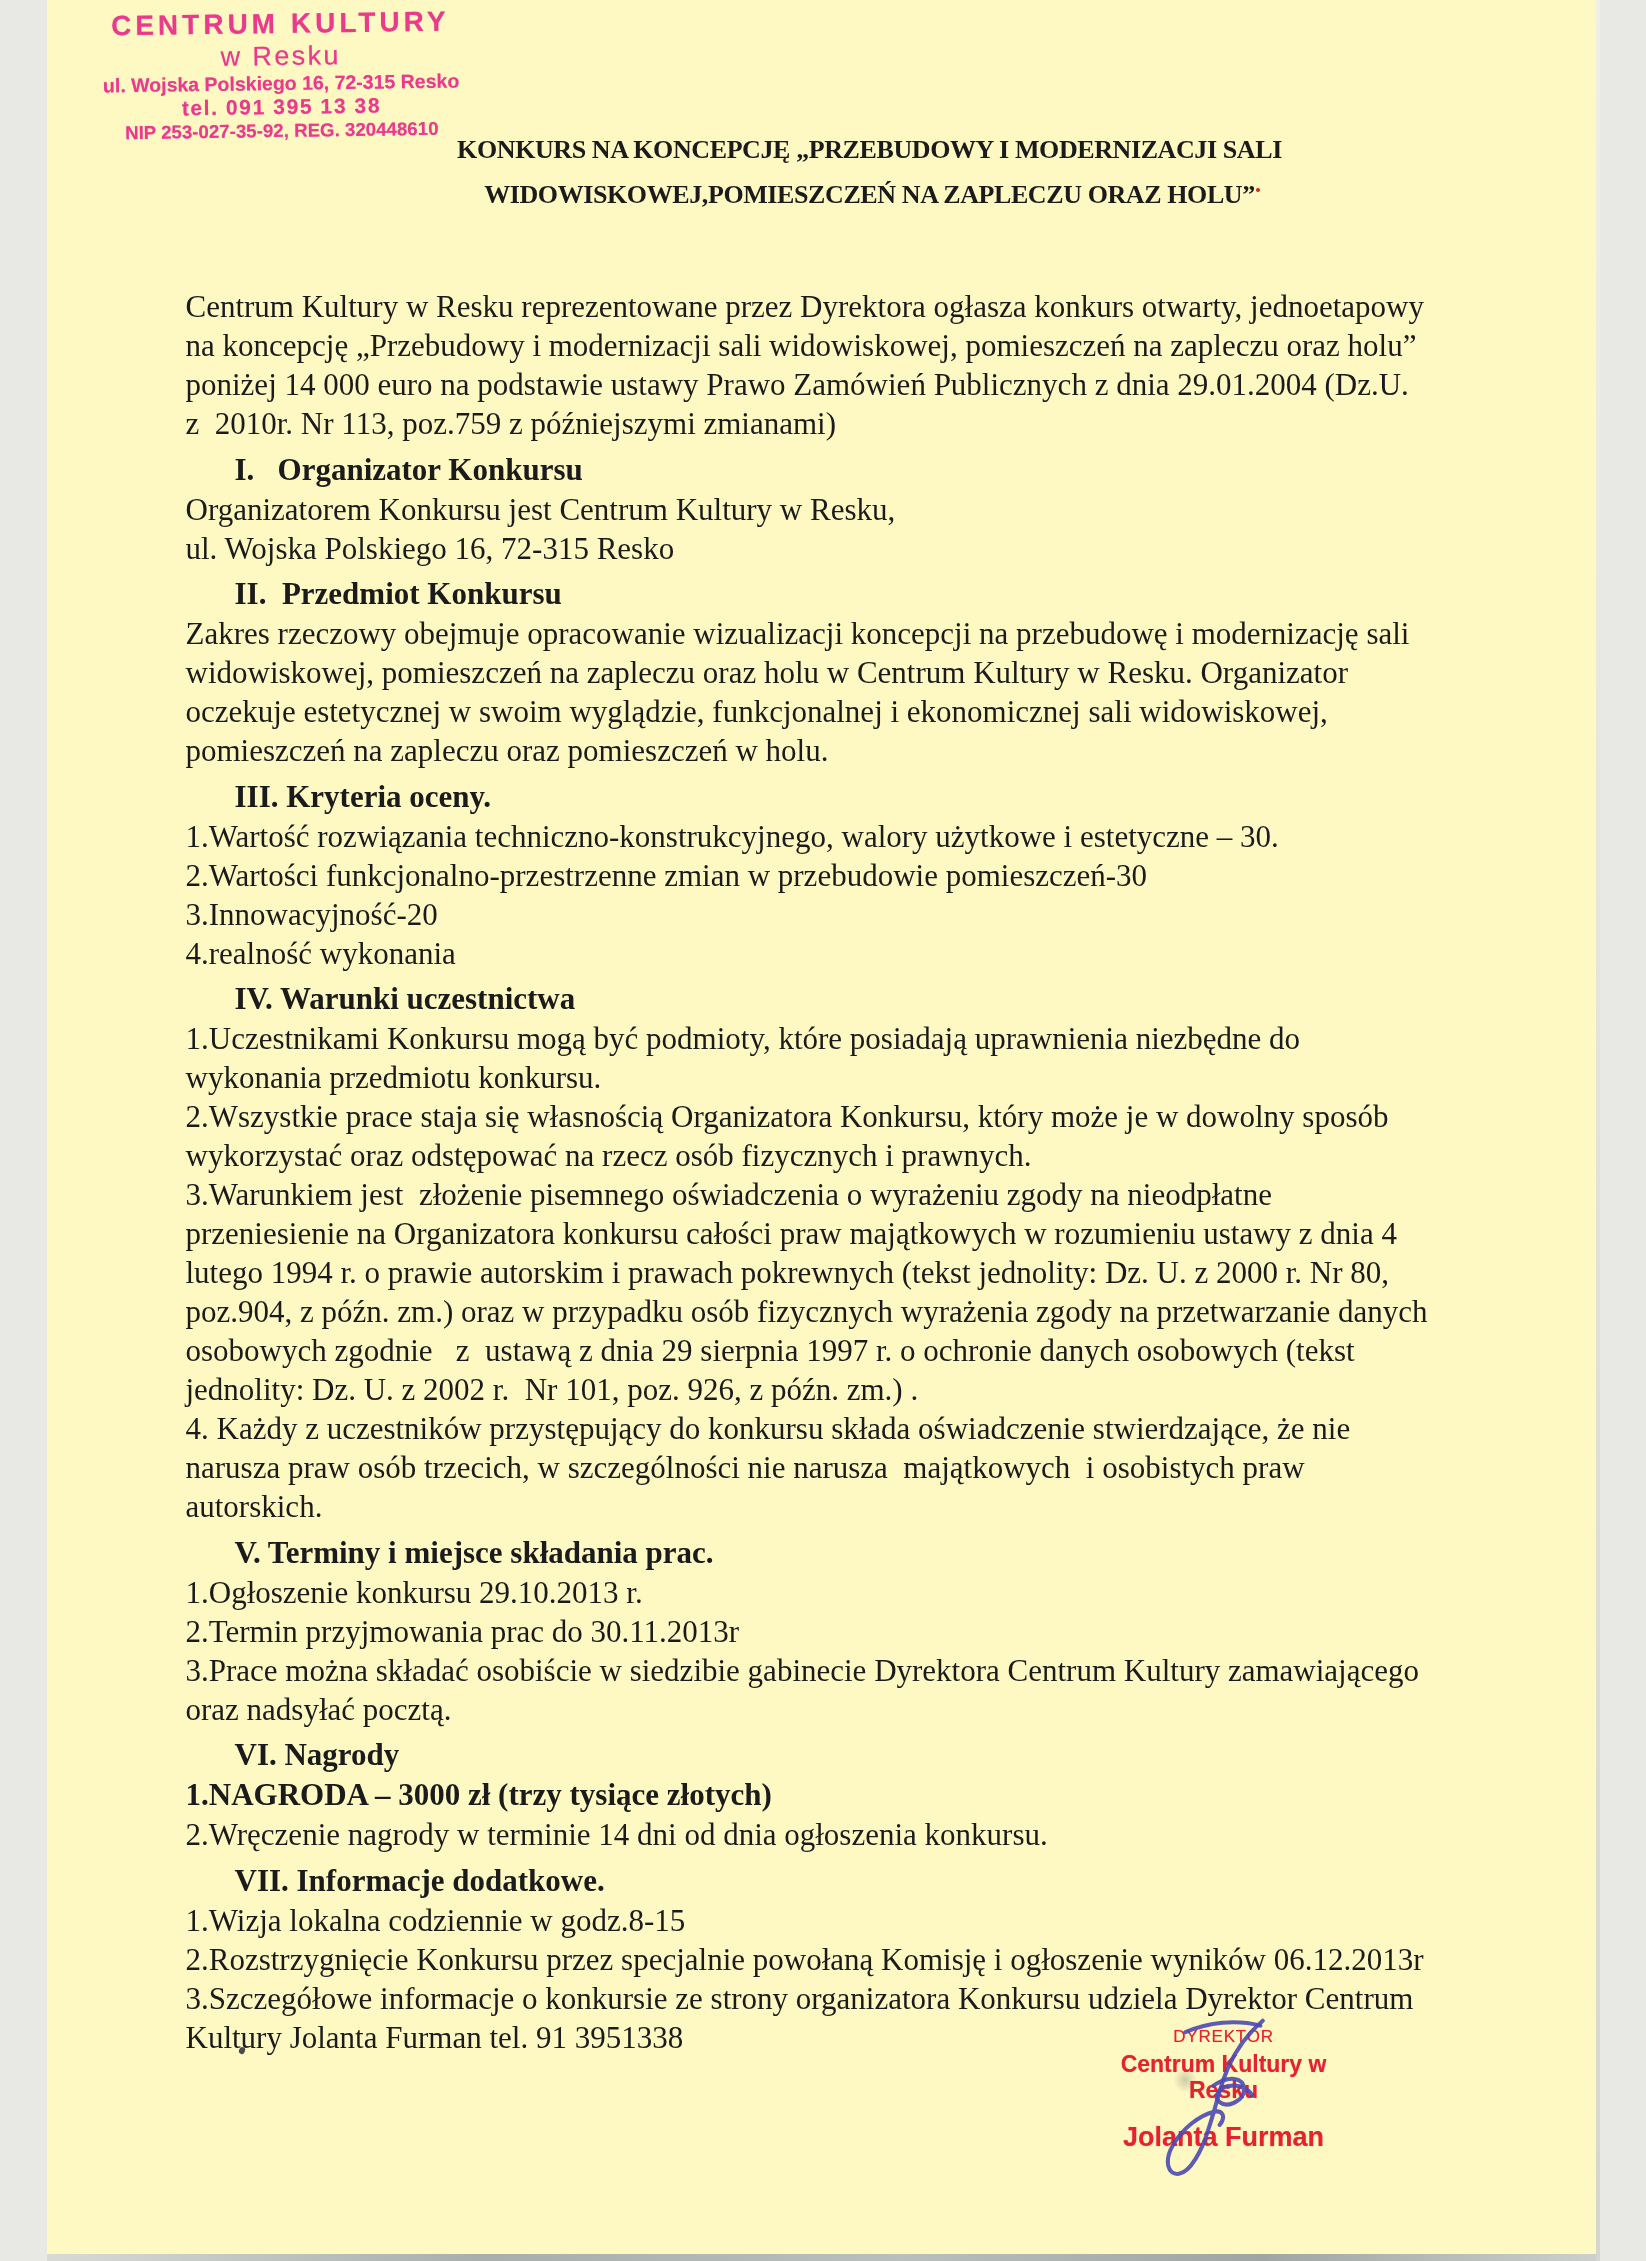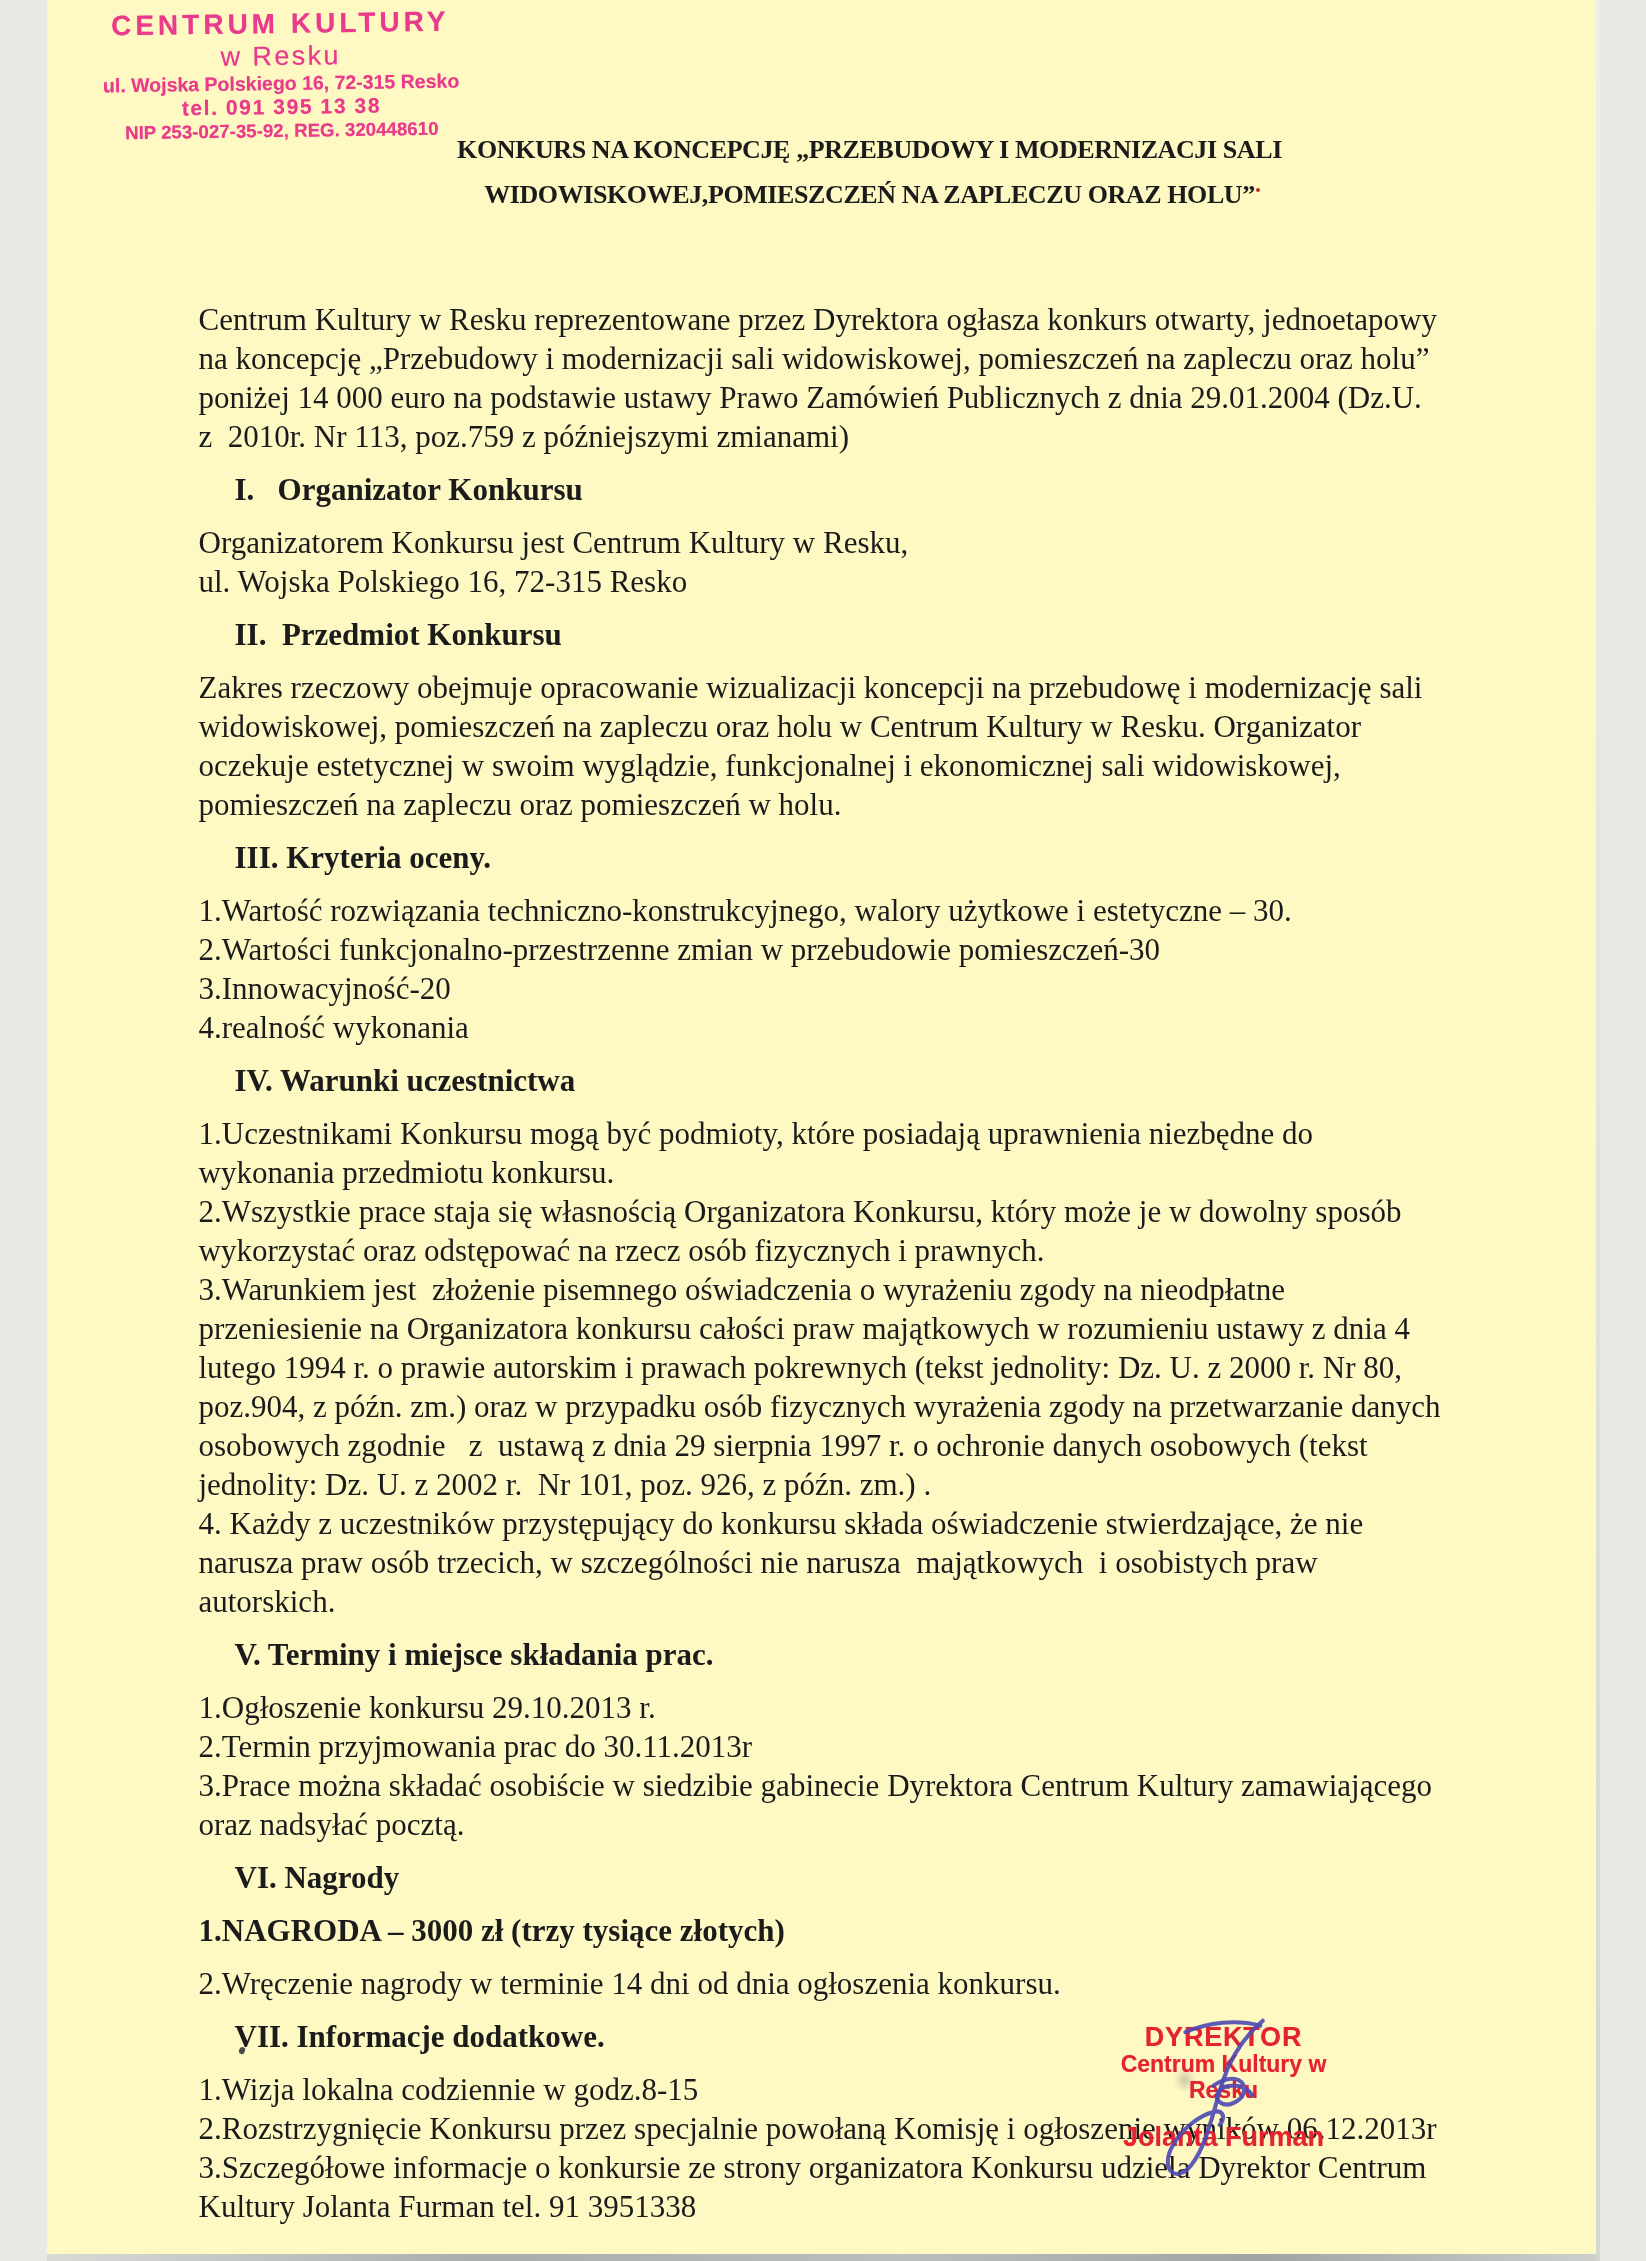--- a/index.html
+++ b/index.html
@@ -42,7 +42,7 @@
     font-size:31px;line-height:39px;
     z-index:2;
   }
-  .doc-body p{margin:14px;white-space:pre-wrap;}
+  .doc-body p{margin:1px;white-space:pre-wrap;}
   .doc-body h2{
     margin:6.5px 0 0 0;
     font-size:31px;line-height:39px;font-weight:bold;

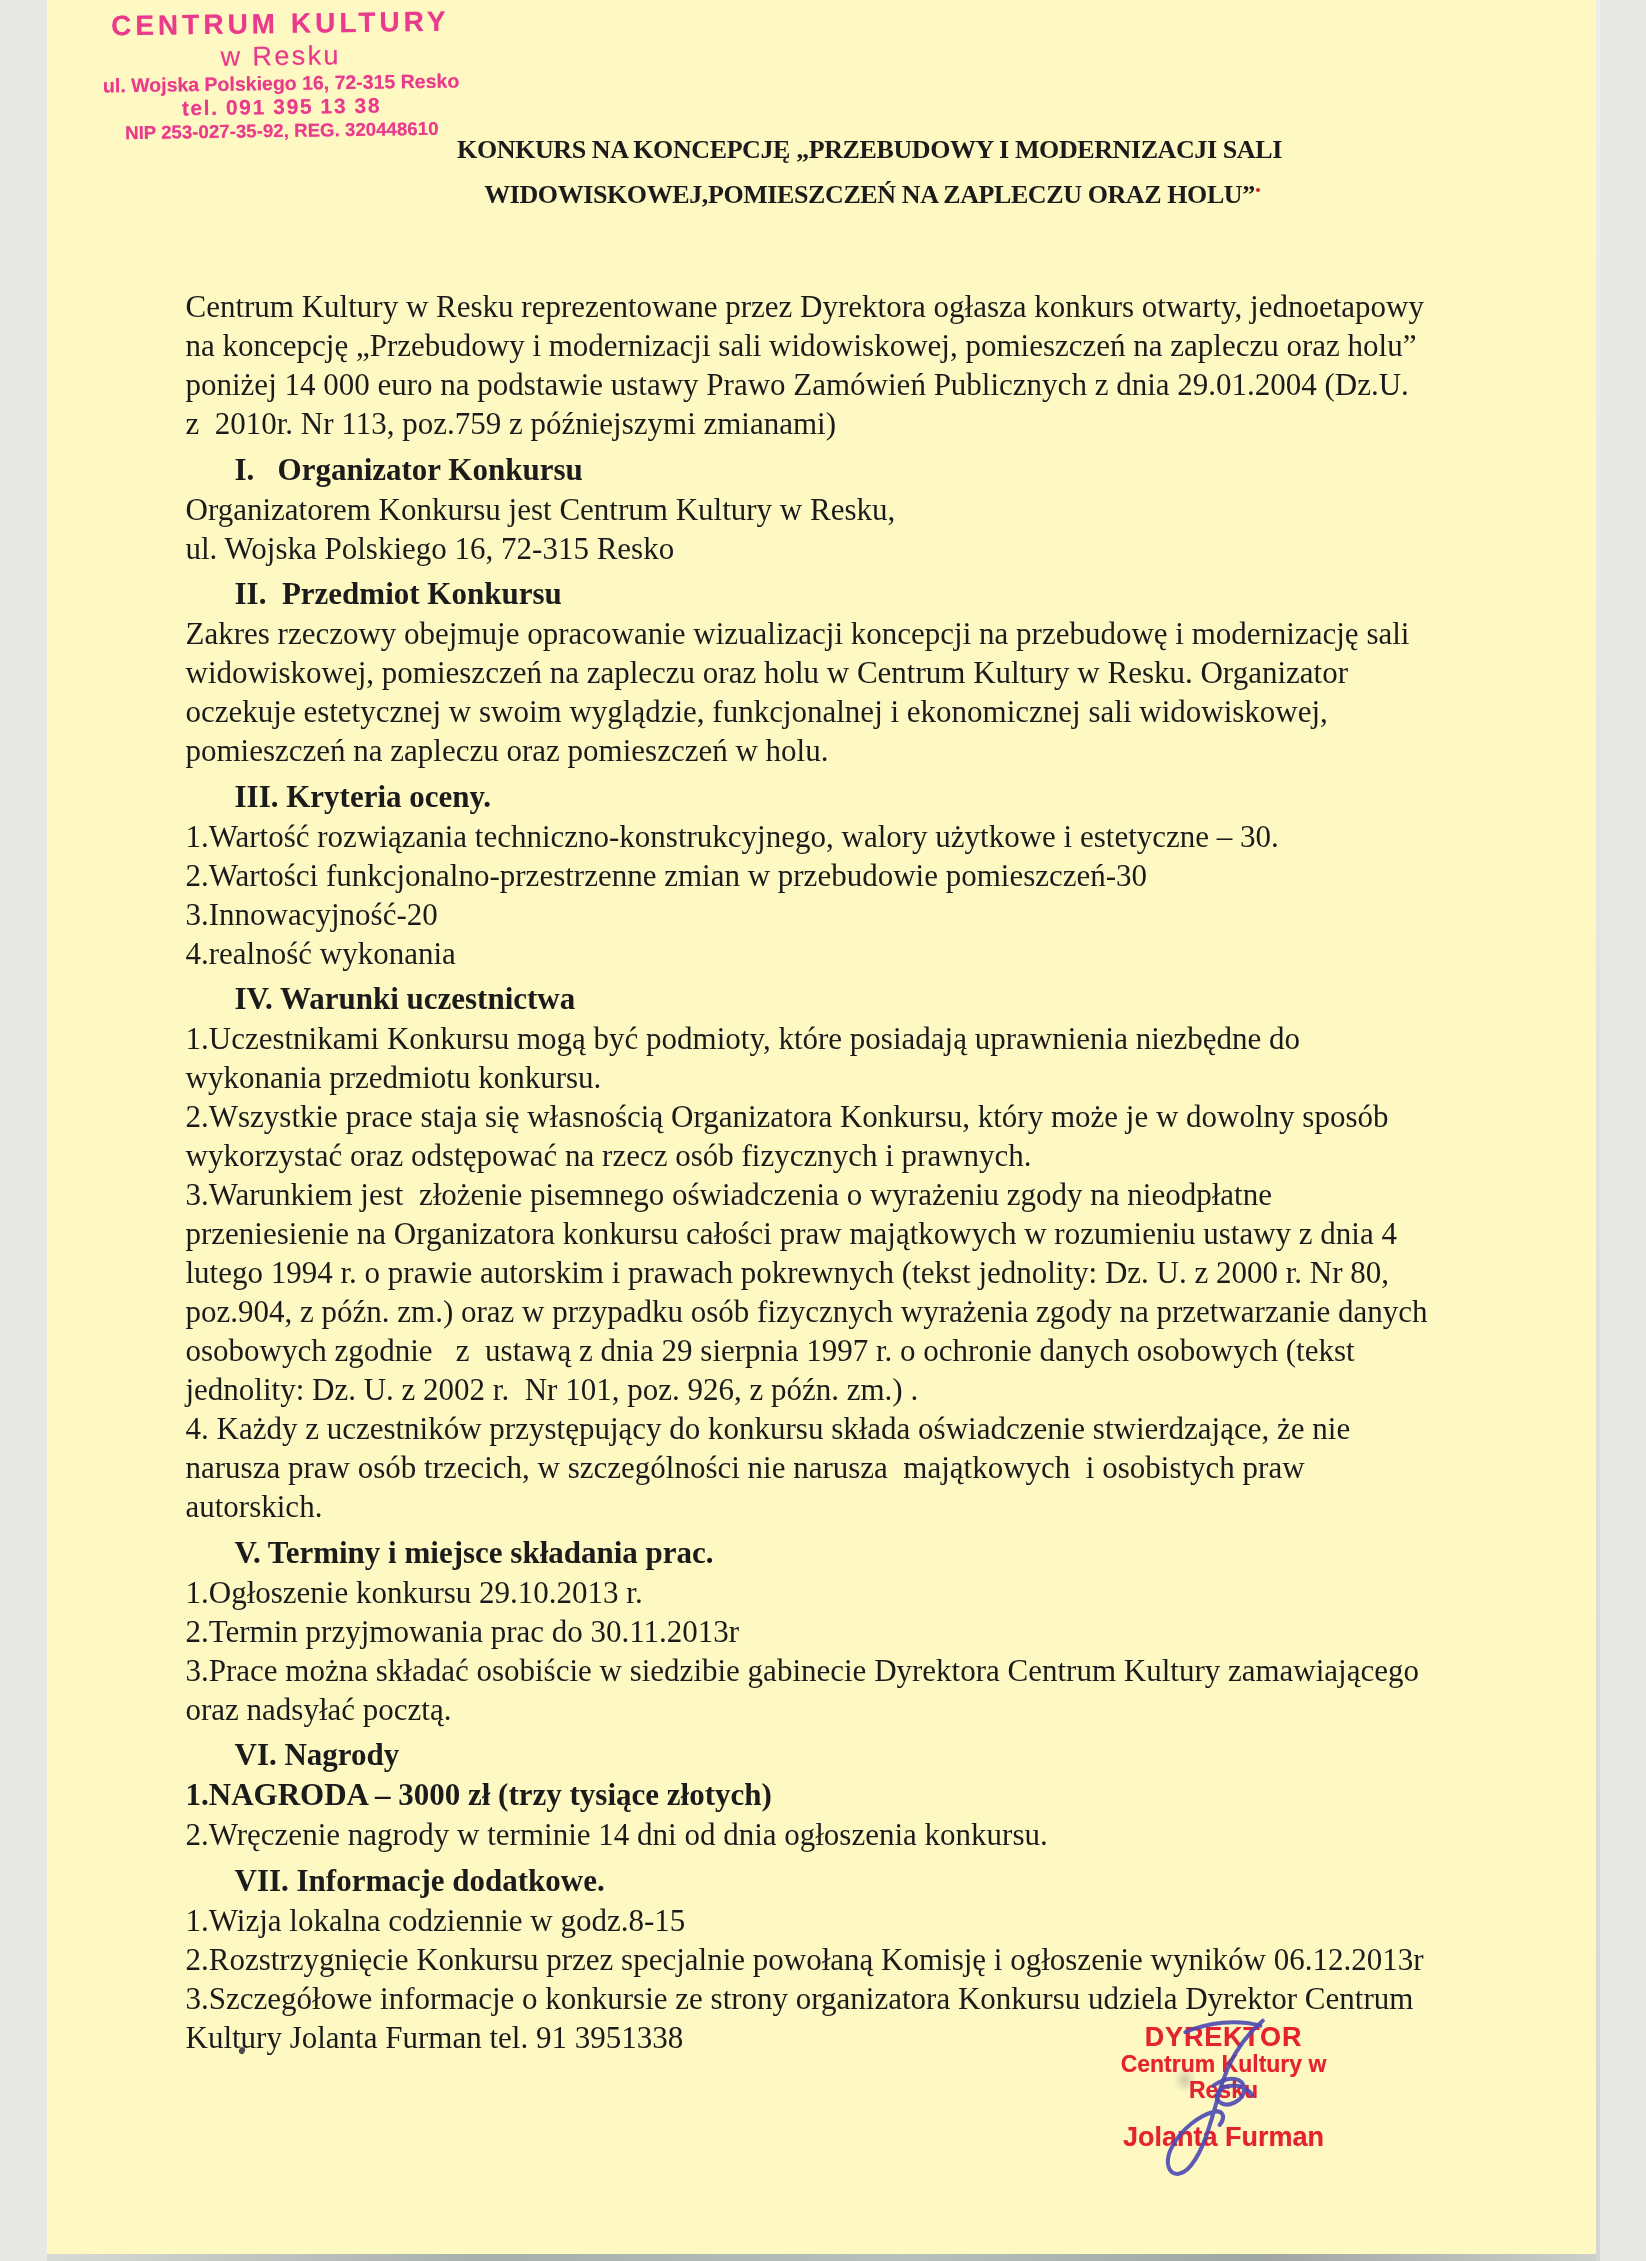--- a/index.html
+++ b/index.html
@@ -58,7 +58,7 @@
     text-shadow:0 0 0.8px rgba(228,35,48,.5);
     z-index:3;
   }
-  .sb-title{font-size:27px;line-height:28px;letter-spacing:0.8px;font-weight:bold;}
+  .sb-title{font-size:17px;line-height:28px;letter-spacing:0.8px;font-weight:normal;}
   .sb-org{font-size:23px;line-height:26px;font-weight:bold;}
   .sb-name{font-size:27px;line-height:29px;margin-top:19.5px;font-weight:bold;}
   

